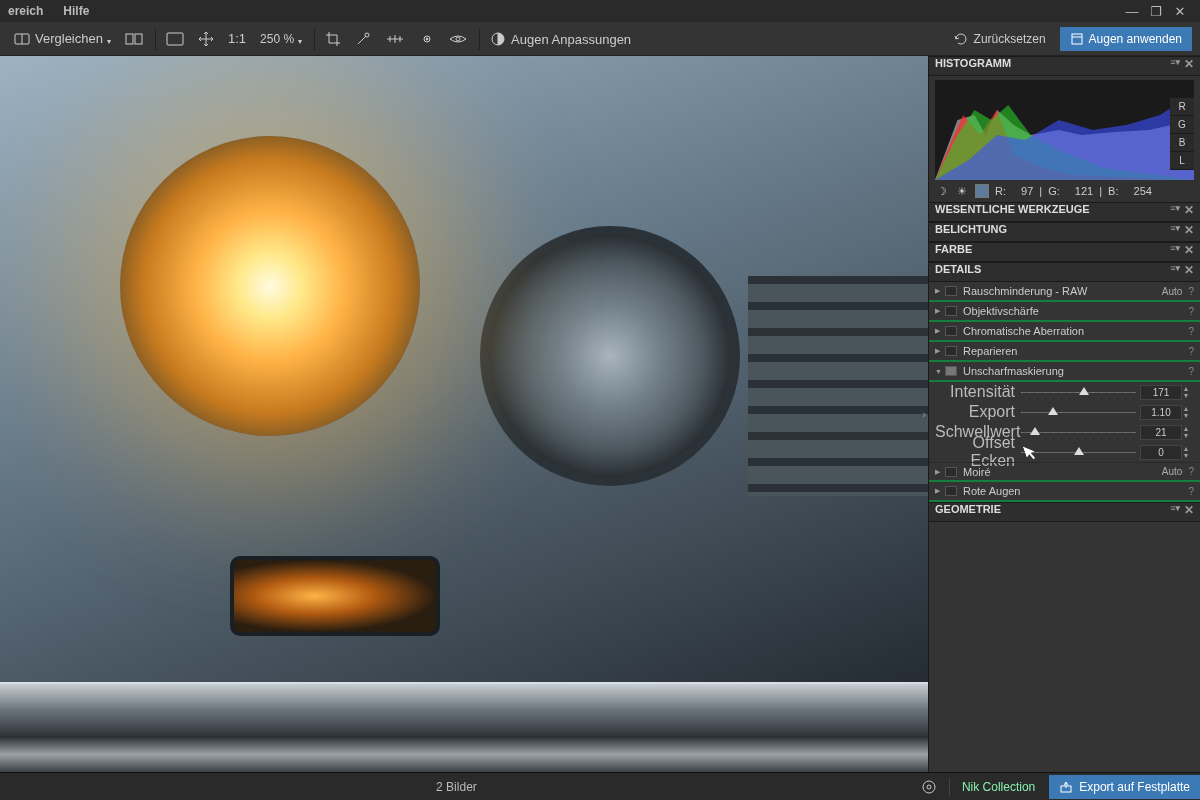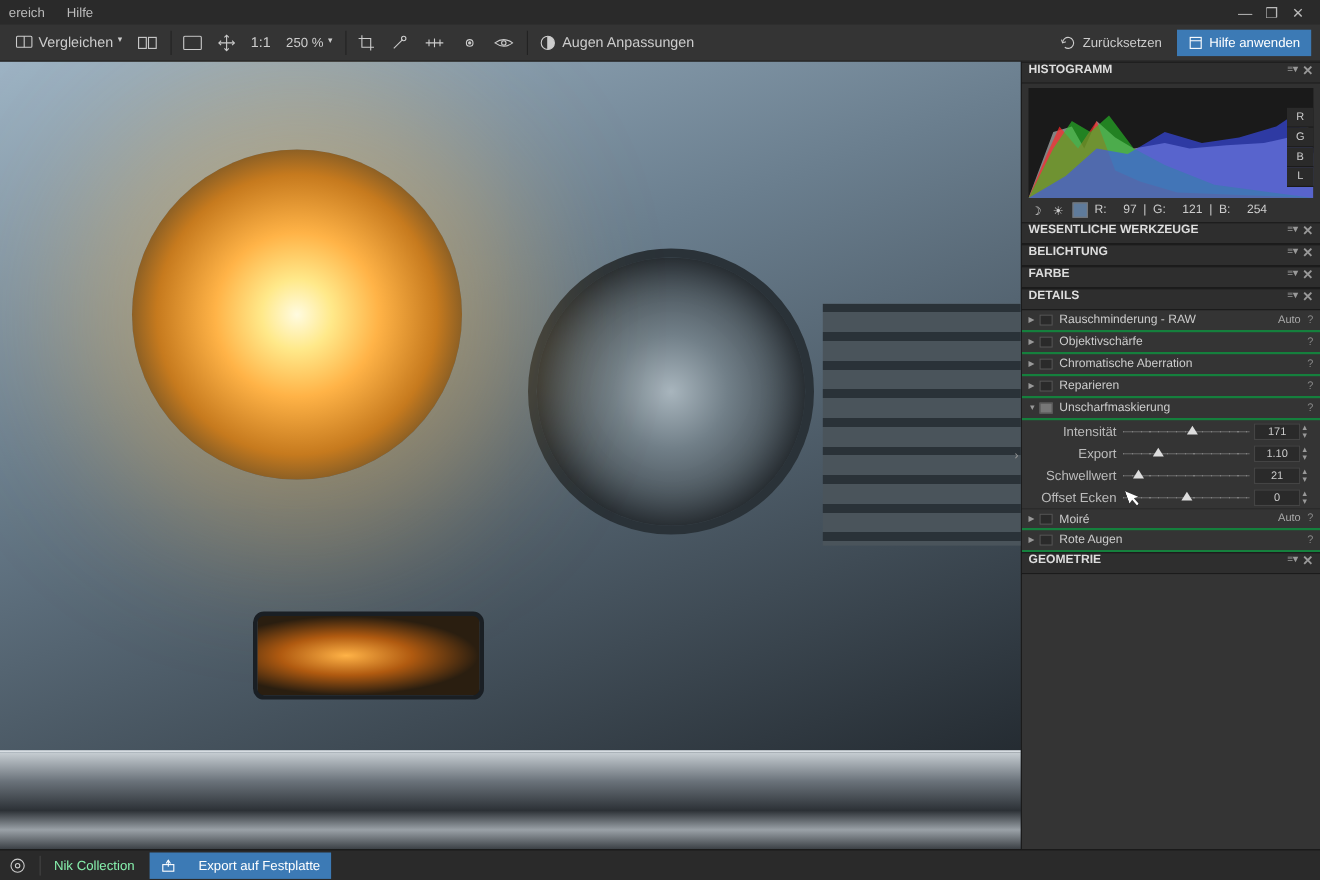--- a/index.html
+++ b/index.html
@@ -6,7 +6,7 @@
 body { width:1200px; height:800px; background:#1a1a1a; color:#ccc; overflow:hidden; position:relative; }
 
 .menubar { height:22px; background:#2a2a2a; display:flex; align-items:center; padding:0 8px; font-size:12px; color:#bbb; }
-.menubar .menu-item { margin-right:20px; cursor:pointer; }
+.menubar .menu-item { margin-right:20px; cursor:pointer;font-weight:bold; }
 .menubar .spacer { flex:1; }
 .menubar .win-btn { width:24px; text-align:center; font-size:13px; cursor:pointer; }
 

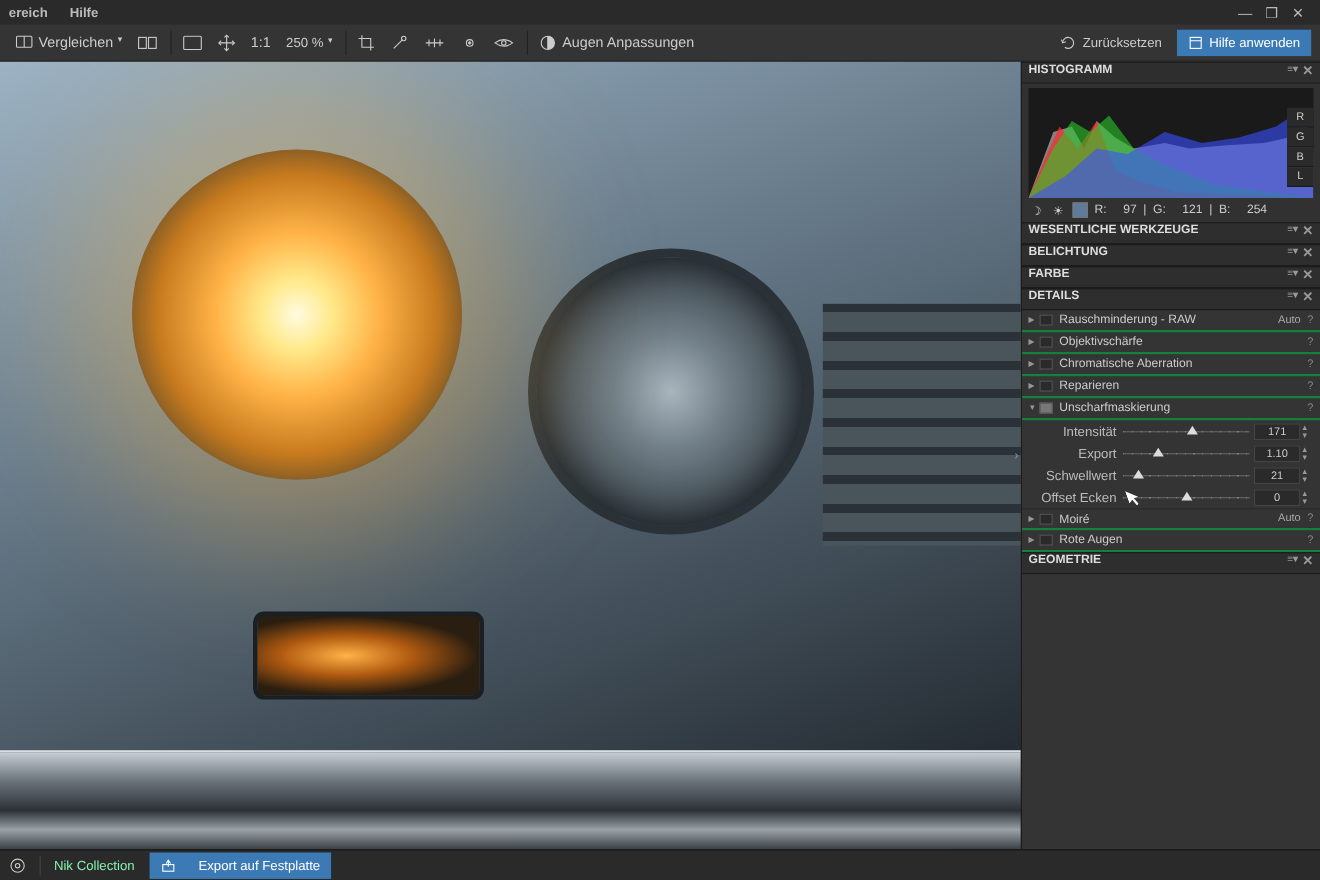--- a/index.html
+++ b/index.html
@@ -11,7 +11,7 @@
 .menubar .win-btn { width:24px; text-align:center; font-size:13px; cursor:pointer; }
 
 .toolbar { height:34px; background:#343434; display:flex; align-items:center; padding:0 8px; border-bottom:1px solid #222; }
-.tool-btn { padding:3px 6px; margin-right:2px; display:flex; align-items:flex-start; cursor:pointer; font-size:13px; color:#ccc; }
+.tool-btn { padding:3px 6px; margin-right:2px; display:flex; align-items:flex-end; cursor:pointer; font-size:13px; color:#ccc; }
 .tool-btn svg { stroke:#ccc; fill:none; }
 .tool-btn.zoom { font-size:12px; }
 .caret { font-size:8px; margin-left:4px; }

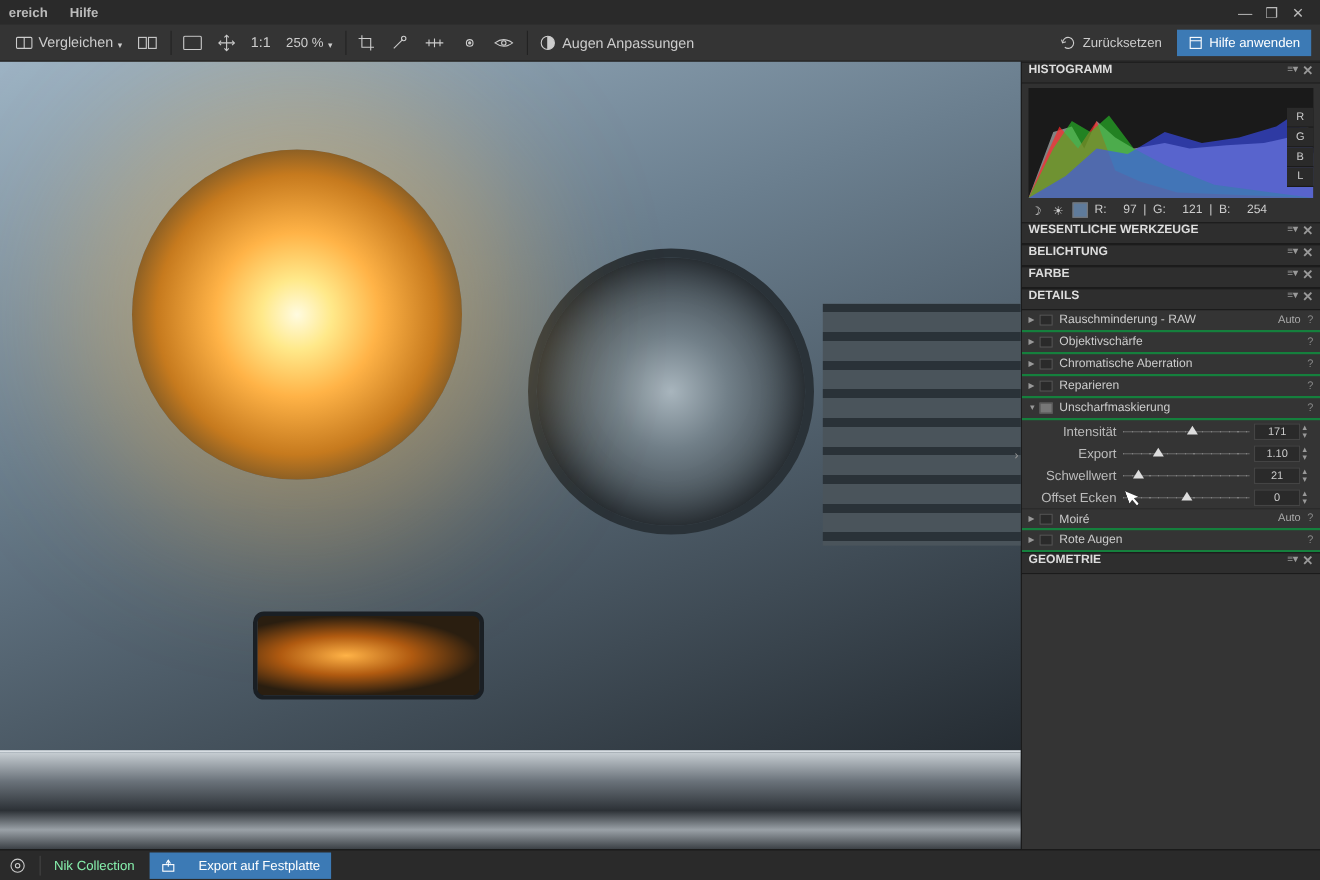--- a/index.html
+++ b/index.html
@@ -190,7 +190,7 @@
         <rect x="2" y="2" width="10" height="10"></rect>
         <line x1="2" y1="5" x2="12" y2="5"></line>
       </svg>
-    <span>Hilfe anwenden</span>
+    <span>Augen anwenden</span>
   </div>
 </div>
 

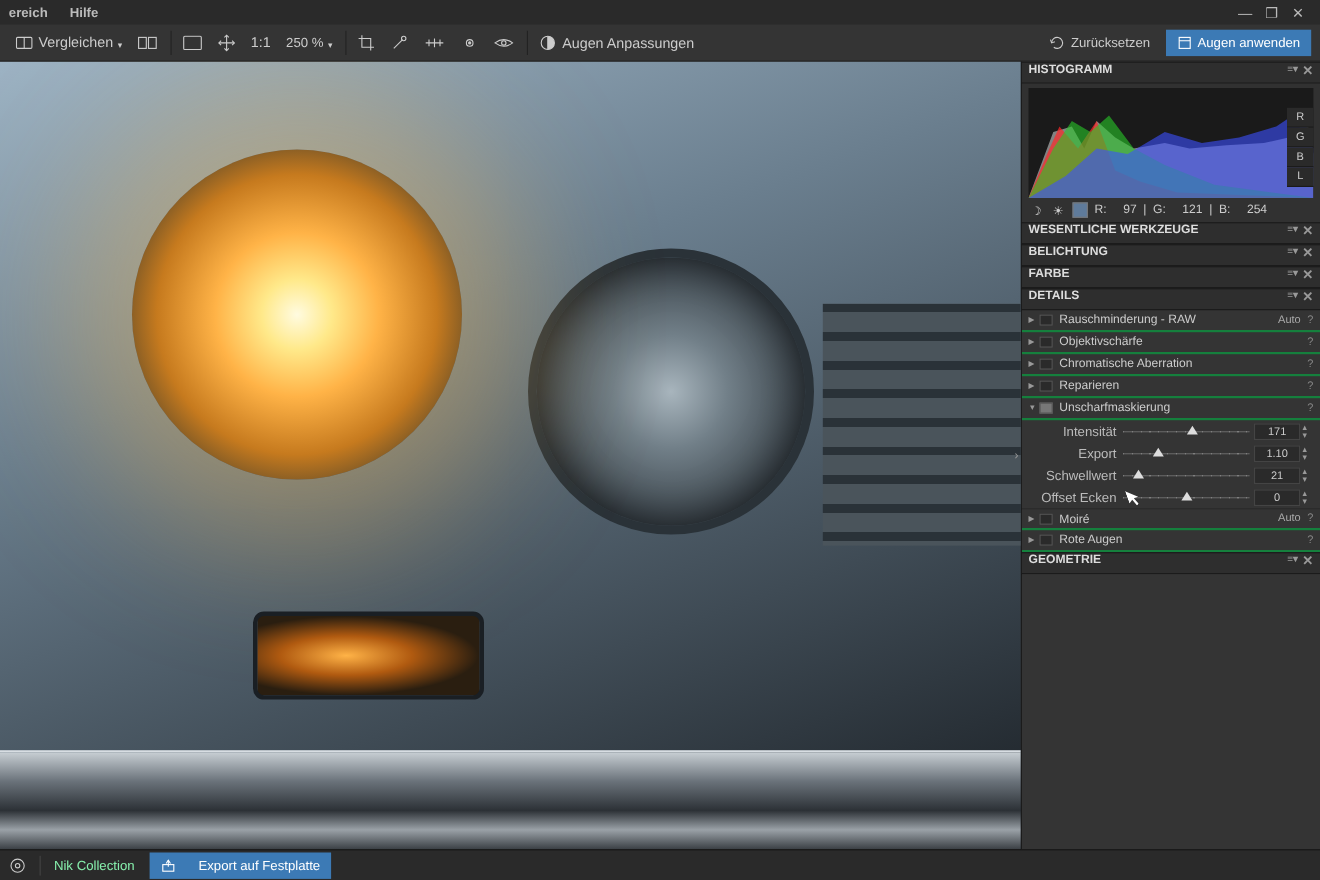--- a/index.html
+++ b/index.html
@@ -65,7 +65,7 @@
 .detail-row .q { font-size:10px; color:#888; }
 
 .slider-row { display:flex; align-items:center; padding:2px 6px; font-size:11px; color:#ccc; height:20px; }
-.slider-row .slabel { width:86px; text-align:right; padding-right:6px; font-size:12px; color:#bbb; }
+.slider-row .slabel { width:86px; text-align:right; padding-right:6px; font-size:16px; color:#bbb; }
 .slider-row .strack { flex:1; position:relative; height:16px; }
 .slider-row .sline { position:absolute; top:8px; left:0; right:0; height:1px; background:#666;
   background-image:repeating-linear-gradient(to right,#888 0 1px,transparent 1px 8px); }

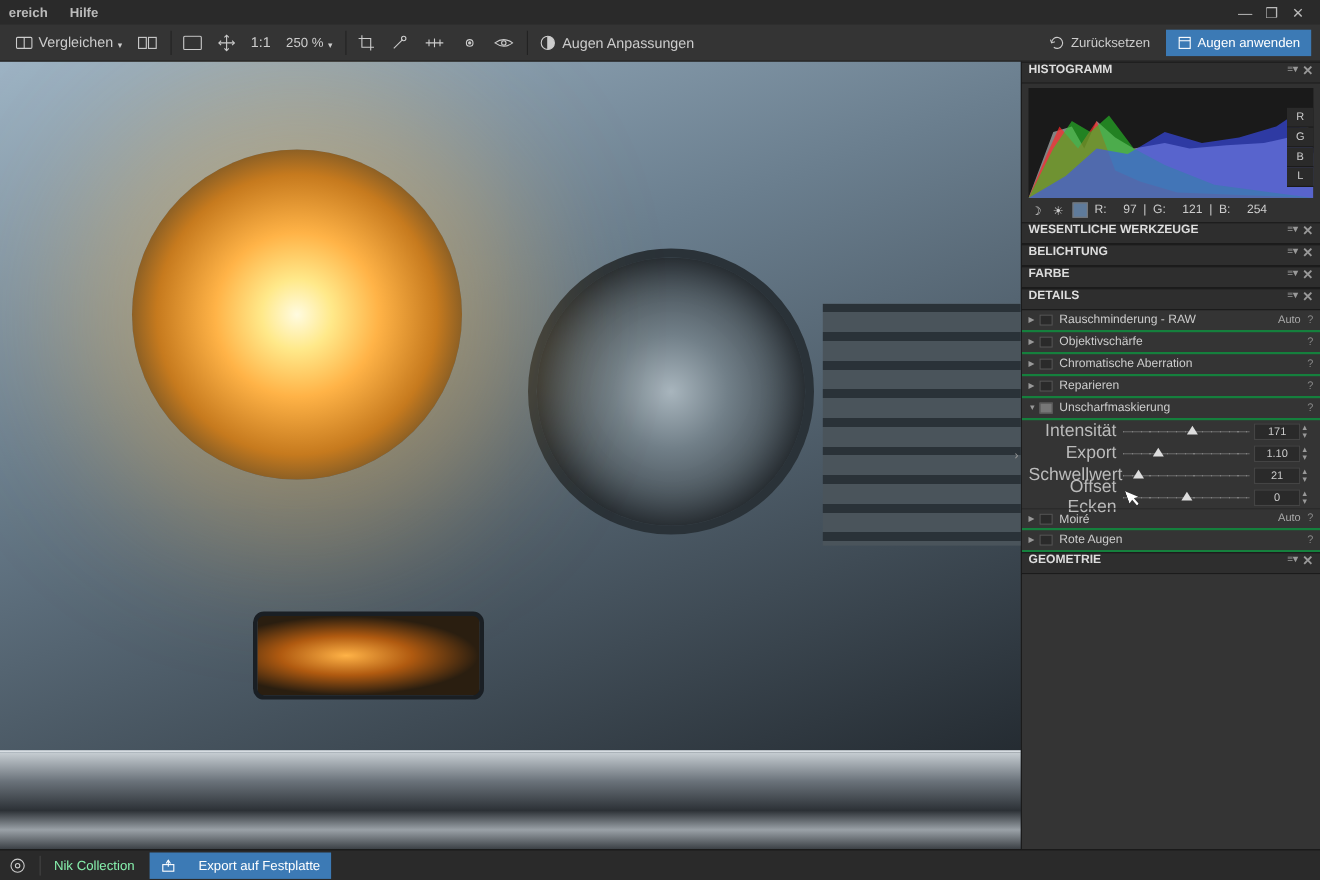--- a/index.html
+++ b/index.html
@@ -369,6 +369,7 @@
 </div>
 
 <div class="statusbar">
+  <div class="status-counter">2 Bilder</div>
   <div class="sb-btn">
     <svg width="16" height="16" viewBox="0 0 16 16" style="stroke:#ccc;fill:none">
         <circle cx="8" cy="8" r="6"></circle>

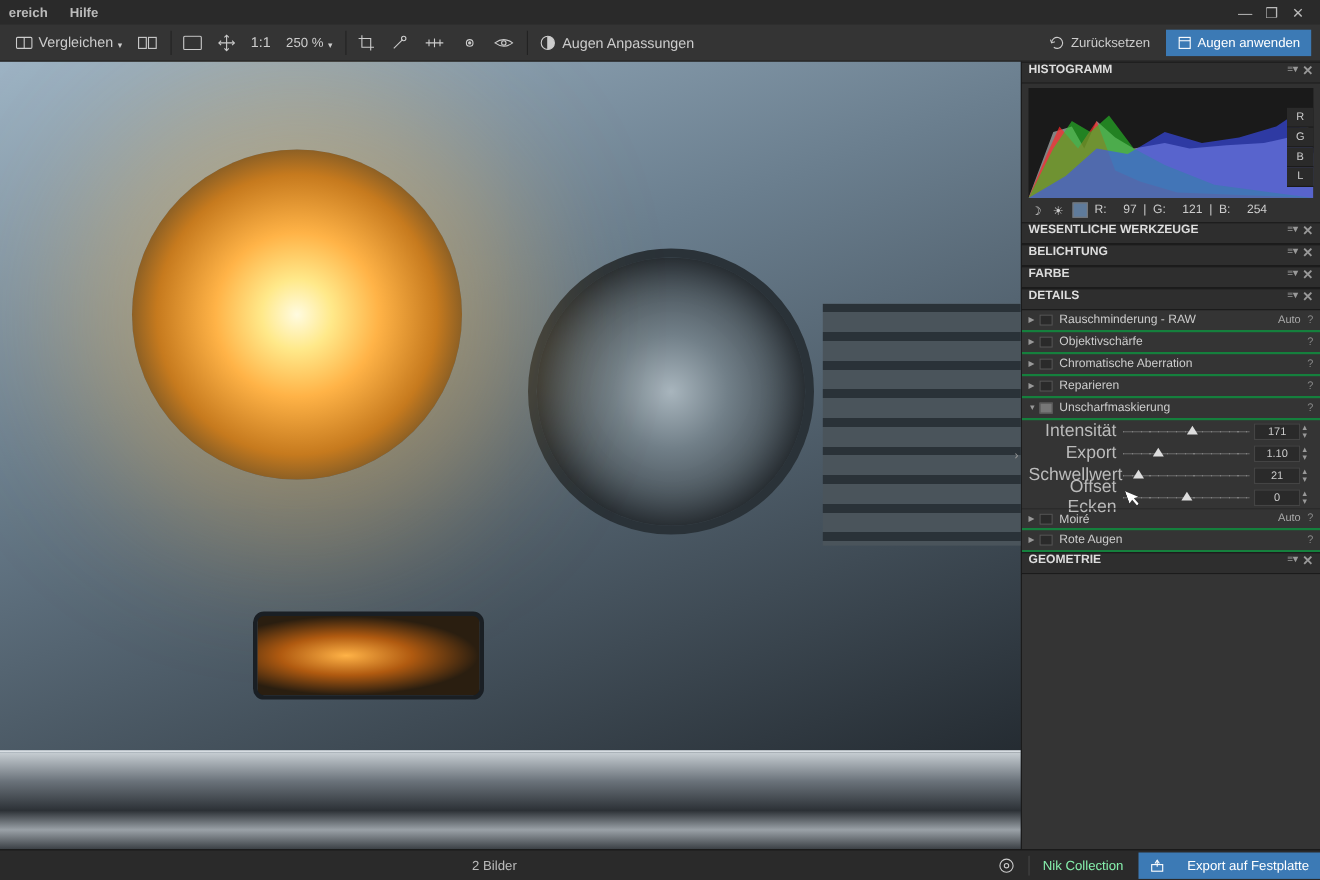--- a/index.html
+++ b/index.html
@@ -77,7 +77,7 @@
 .statusbar { height:28px; background:#2a2a2a; border-top:1px solid #111; display:flex; align-items:center; font-size:12px; }
 .status-counter { flex:1; text-align:center; color:#bbb; }
 .sb-btn { padding:4px 8px; display:flex; align-items:center; color:#86efac; cursor:pointer; }
-.export-btn { background:#3c7ab5; color:#fff; padding:5px 10px; display:flex; align-items:center; font-size:12px; gap:20px; cursor:pointer; margin-left:6px; }
+.export-btn { background:#3c7ab5; color:#fff; padding:5px 10px; display:flex; align-items:center; font-size:12px; gap:6px; cursor:pointer; margin-left:6px; }
 .status-sep { width:1px; height:18px; background:#444; margin:0 4px; }
 
 .cursor { position:absolute; width:0; height:0; z-index:50; pointer-events:none; }

